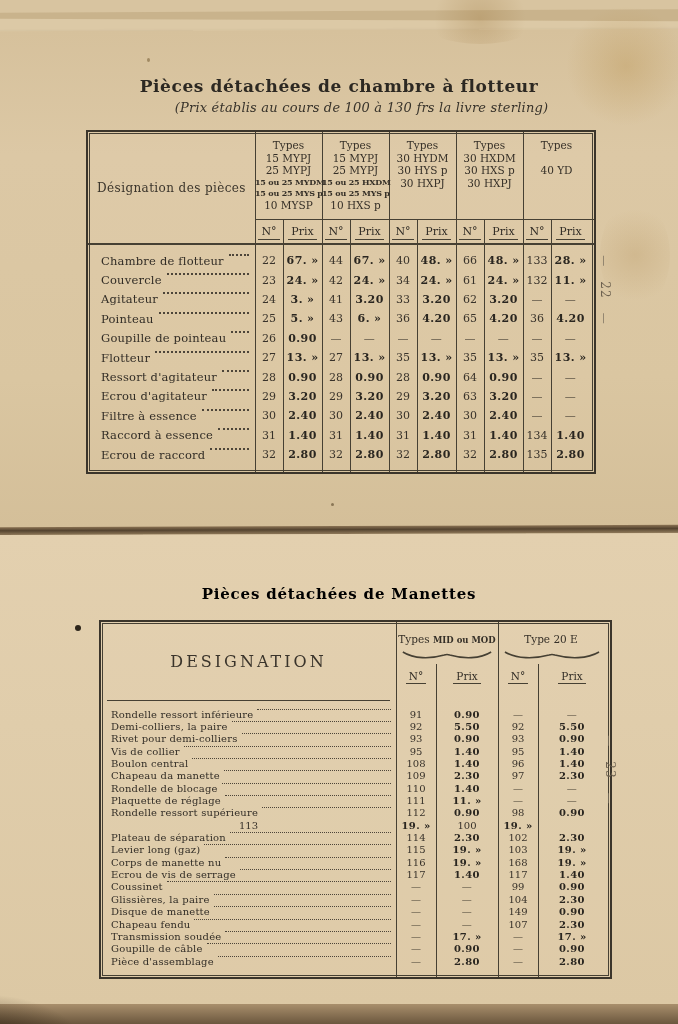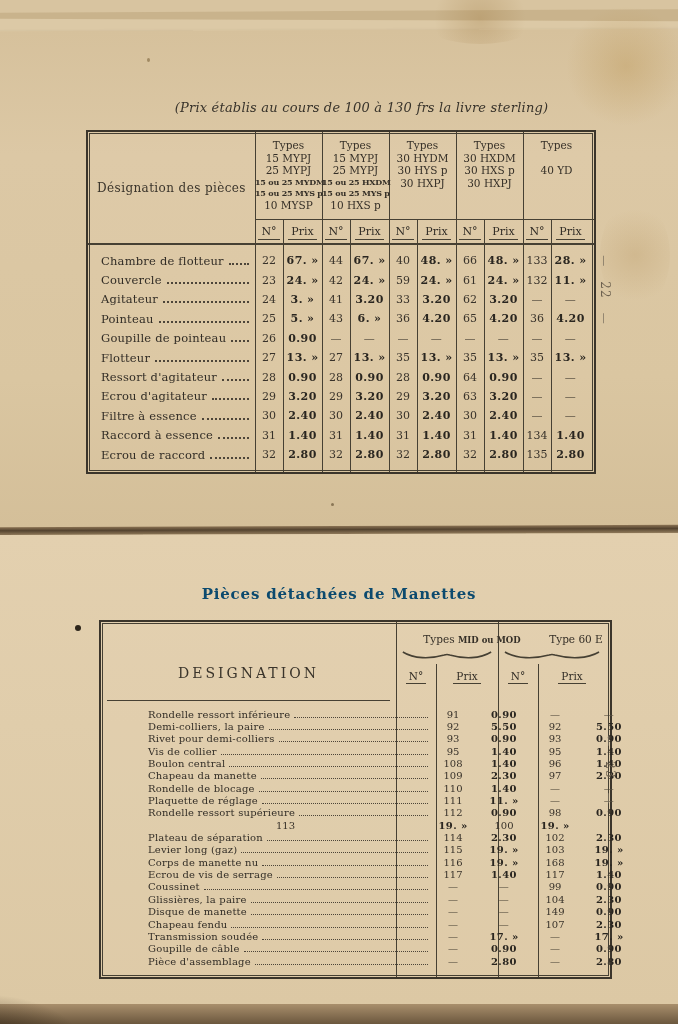--- a/index.html
+++ b/index.html
@@ -109,6 +109,7 @@
   <div class="stain st2"></div>
   <div class="stain st3"></div>
 
+  <div class="title1">Pièces détachées de chambre à flotteur</div>
   <div class="subtitle1">(Prix établis au cours de 100 à 130 frs la livre sterling)</div>
 
   <div class="tbox t1">

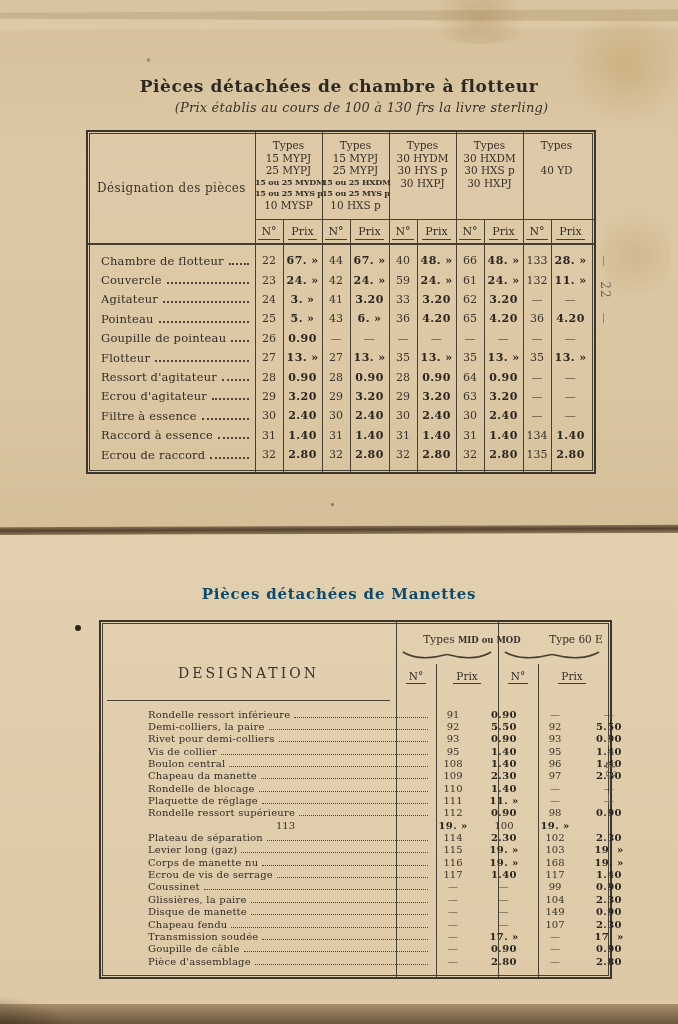--- a/index.html
+++ b/index.html
@@ -67,7 +67,7 @@
   .t1 .data{top:119px;}
   .drow{display:grid;align-items:center;}
   .t1 .drow{grid-template-columns:167px 28px 39px 28px 39px 28px 39px 28px 39px 28px 39px;height:19.4px;font-size:11px;}
-  .dlab{display:flex;align-items:flex-end;white-space:nowrap;overflow:hidden;}
+  .dlab{display:flex;align-items:flex-start;white-space:nowrap;overflow:hidden;}
   .t1 .dlab{padding-left:13px;font-size:11.5px;letter-spacing:.2px;}
   .lead{flex:1;border-bottom:2px dotted #4d4539;margin:0 6px 3px 5px;min-width:8px;}
   .dc{text-align:center;color:#38322a;}

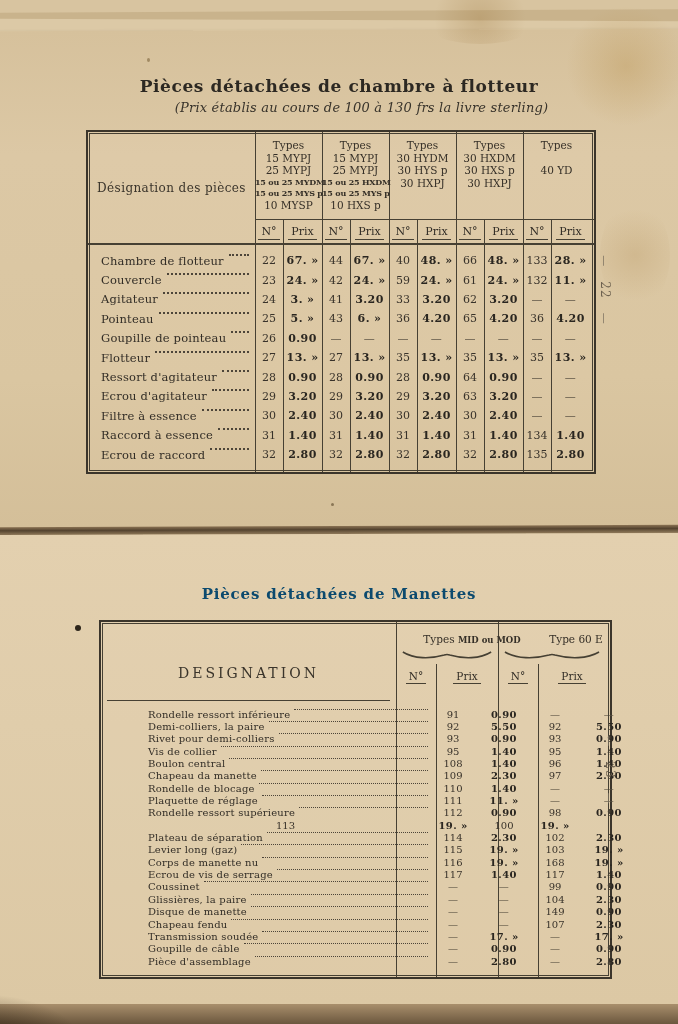--- a/index.html
+++ b/index.html
@@ -221,7 +221,7 @@
           <div class="dc prix">24. »</div>
           <div class="dc no">42</div>
           <div class="dc prix">24. »</div>
-          <div class="dc no">59</div>
+          <div class="dc no">34</div>
           <div class="dc prix">24. »</div>
           <div class="dc no">61</div>
           <div class="dc prix">24. »</div>

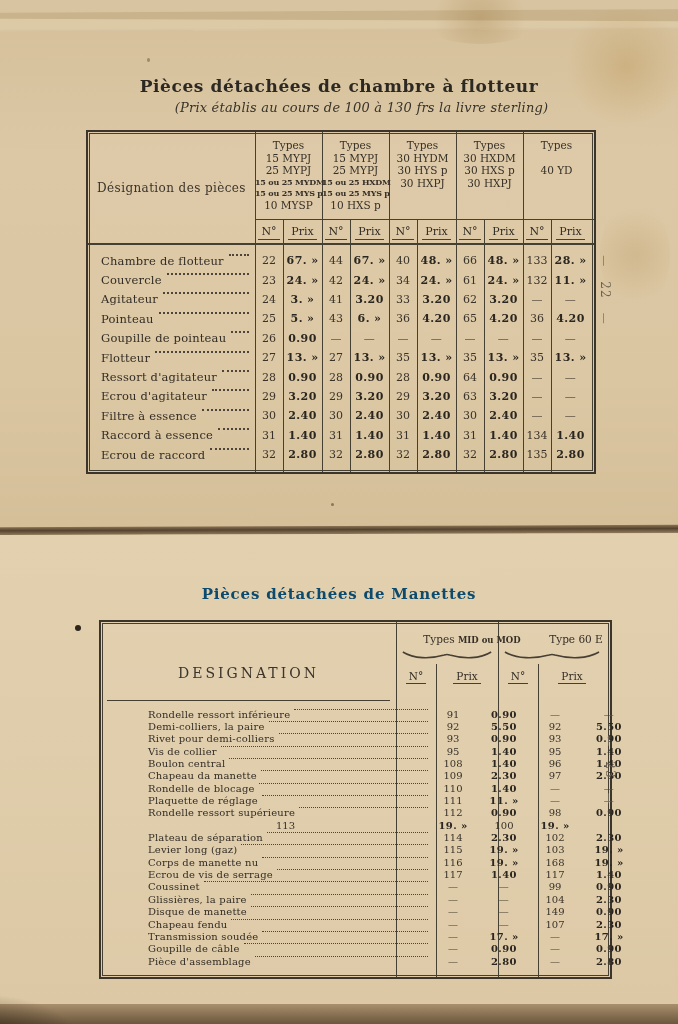--- a/index.html
+++ b/index.html
@@ -43,7 +43,7 @@
   .subtitle1{position:absolute;top:100px;left:0;right:0;text-align:center;
     font-style:italic;font-size:13px;letter-spacing:.2px;color:#38332b;padding-left:45px;}
   .title2{position:absolute;top:585px;left:0;right:0;text-align:center;
-    font-weight:bold;font-size:15px;letter-spacing:.8px;color:#0c4a6e;}
+    font-weight:bold;font-size:15px;letter-spacing:.8px;color:#000000;}
 
   
   .tbox{position:absolute;border:2px solid #3b352b;background:rgba(255,244,216,.06);}

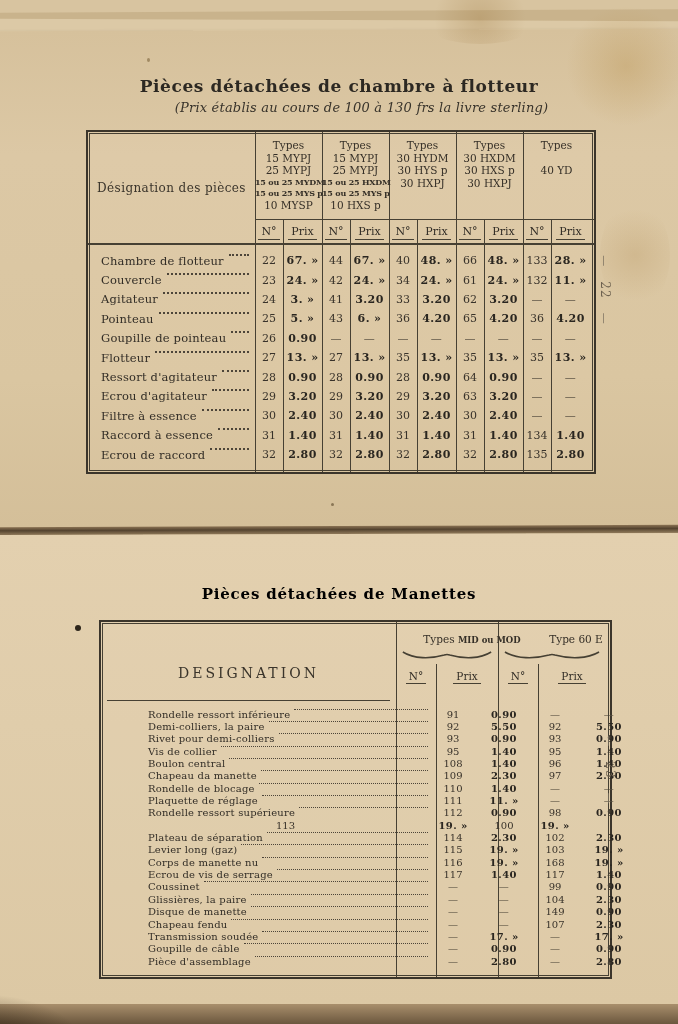--- a/index.html
+++ b/index.html
@@ -78,7 +78,7 @@
   .t2{left:99px;top:620px;width:509px;height:355px;}
   .t2 .dh{position:absolute;left:0;top:12px;width:295px;height:78px;display:flex;
     align-items:center;justify-content:center;font-size:14px;letter-spacing:3px;color:#3a342b;}
-  .t2 .ghdr{position:absolute;top:11px;text-align:center;font-size:10.5px;white-space:nowrap;color:#352f27;margin-left:25px;}
+  .t2 .ghdr{position:absolute;top:11px;text-align:center;font-size:10.5px;white-space:nowrap;color:#352f27;}
   .t2 .ghdr .cond{font-size:8.5px;font-weight:bold;letter-spacing:0;}
   .t2 .sh{top:44px;height:22px;font-size:10.5px;}
   .t2 .data{top:86px;padding-left:37px;}

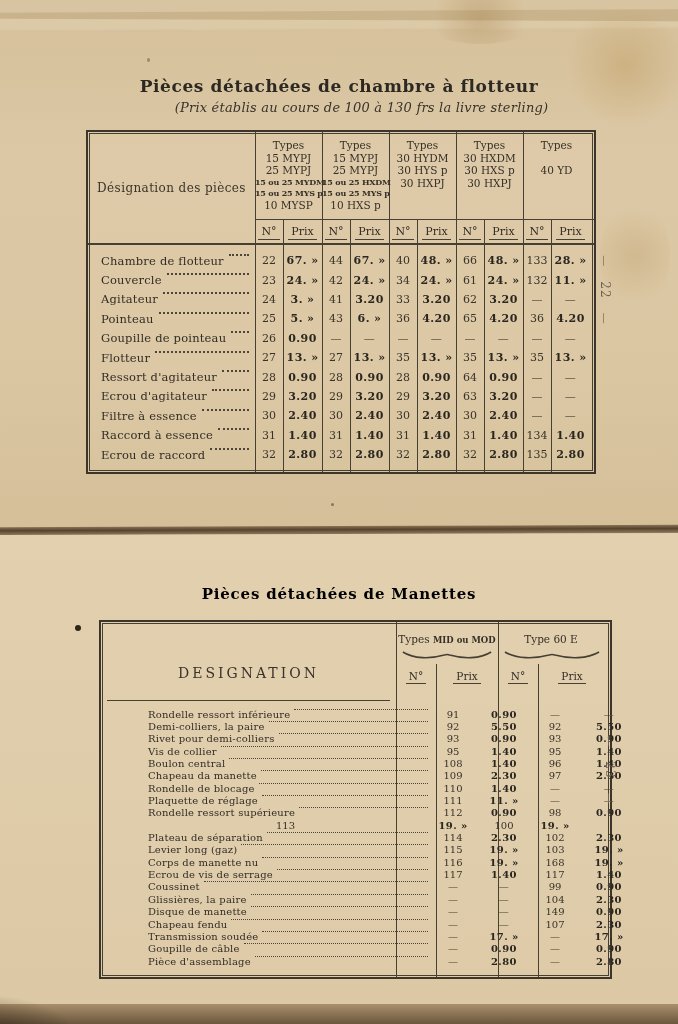--- a/index.html
+++ b/index.html
@@ -404,7 +404,7 @@
       <span class="cond">MID ou MOD</span>
     </div>
     <div class="ghdr" style="left:397px;width:106px">
-      <span>Type 60 E</span>
+      <span>Type 20 E</span>
     </div>
 
     <svg class="brace" style="left:300px;top:28px;width:92px" viewBox="0 0 100 10" preserveAspectRatio="none">

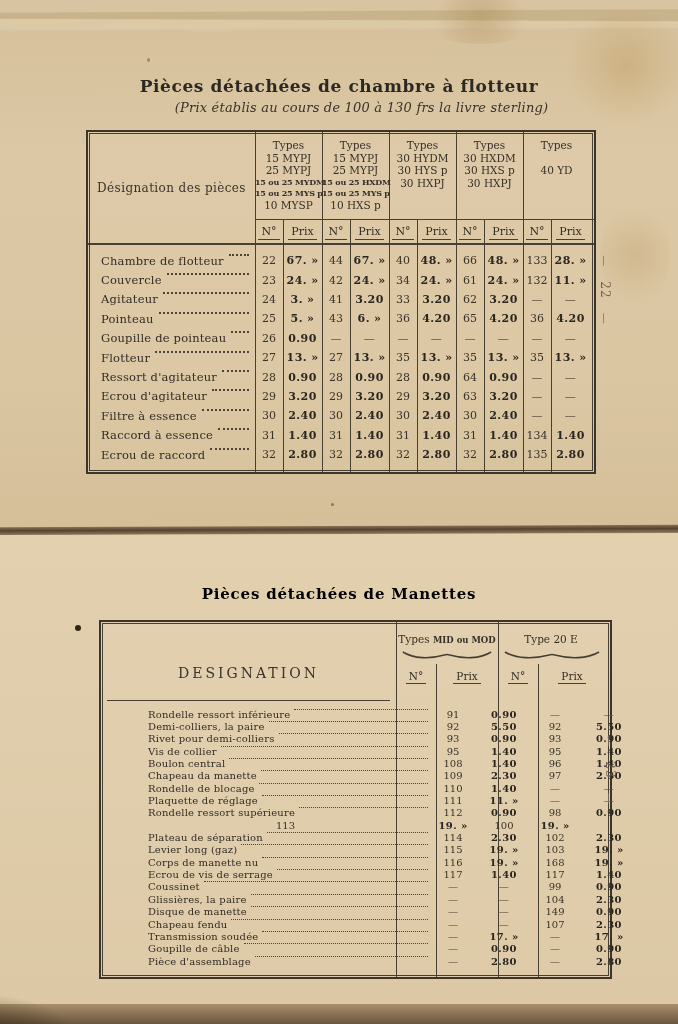--- a/index.html
+++ b/index.html
@@ -76,8 +76,8 @@
 
   
   .t2{left:99px;top:620px;width:509px;height:355px;}
-  .t2 .dh{position:absolute;left:0;top:12px;width:295px;height:78px;display:flex;
-    align-items:center;justify-content:center;font-size:14px;letter-spacing:3px;color:#3a342b;}
+  .t2 .dh{position:absolute;left:0;top:0;width:295px;height:78px;display:flex;
+    align-items:center;justify-content:center;font-size:16px;letter-spacing:3px;color:#3a342b;}
   .t2 .ghdr{position:absolute;top:11px;text-align:center;font-size:10.5px;white-space:nowrap;color:#352f27;}
   .t2 .ghdr .cond{font-size:8.5px;font-weight:bold;letter-spacing:0;}
   .t2 .sh{top:44px;height:22px;font-size:10.5px;}

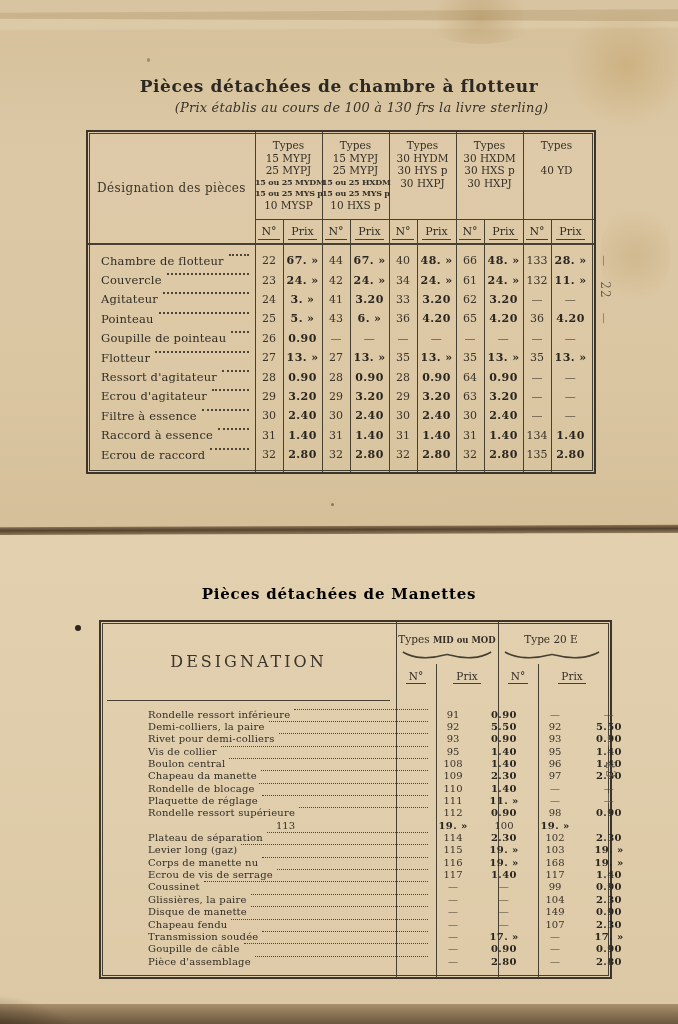--- a/index.html
+++ b/index.html
@@ -81,7 +81,7 @@
   .t2 .ghdr{position:absolute;top:11px;text-align:center;font-size:10.5px;white-space:nowrap;color:#352f27;}
   .t2 .ghdr .cond{font-size:8.5px;font-weight:bold;letter-spacing:0;}
   .t2 .sh{top:44px;height:22px;font-size:10.5px;}
-  .t2 .data{top:86px;padding-left:37px;}
+  .t2 .data{top:86px;}
   .t2 .drow{grid-template-columns:295px 40px 62px 40px 68px;height:12.35px;font-size:10px;}
   .t2 .dlab{padding-left:10px;font-size:10px;letter-spacing:.2px;}
   .t2 .lead{border-bottom:1.5px dotted #4d4539;margin:0 5px 2px 4px;}

